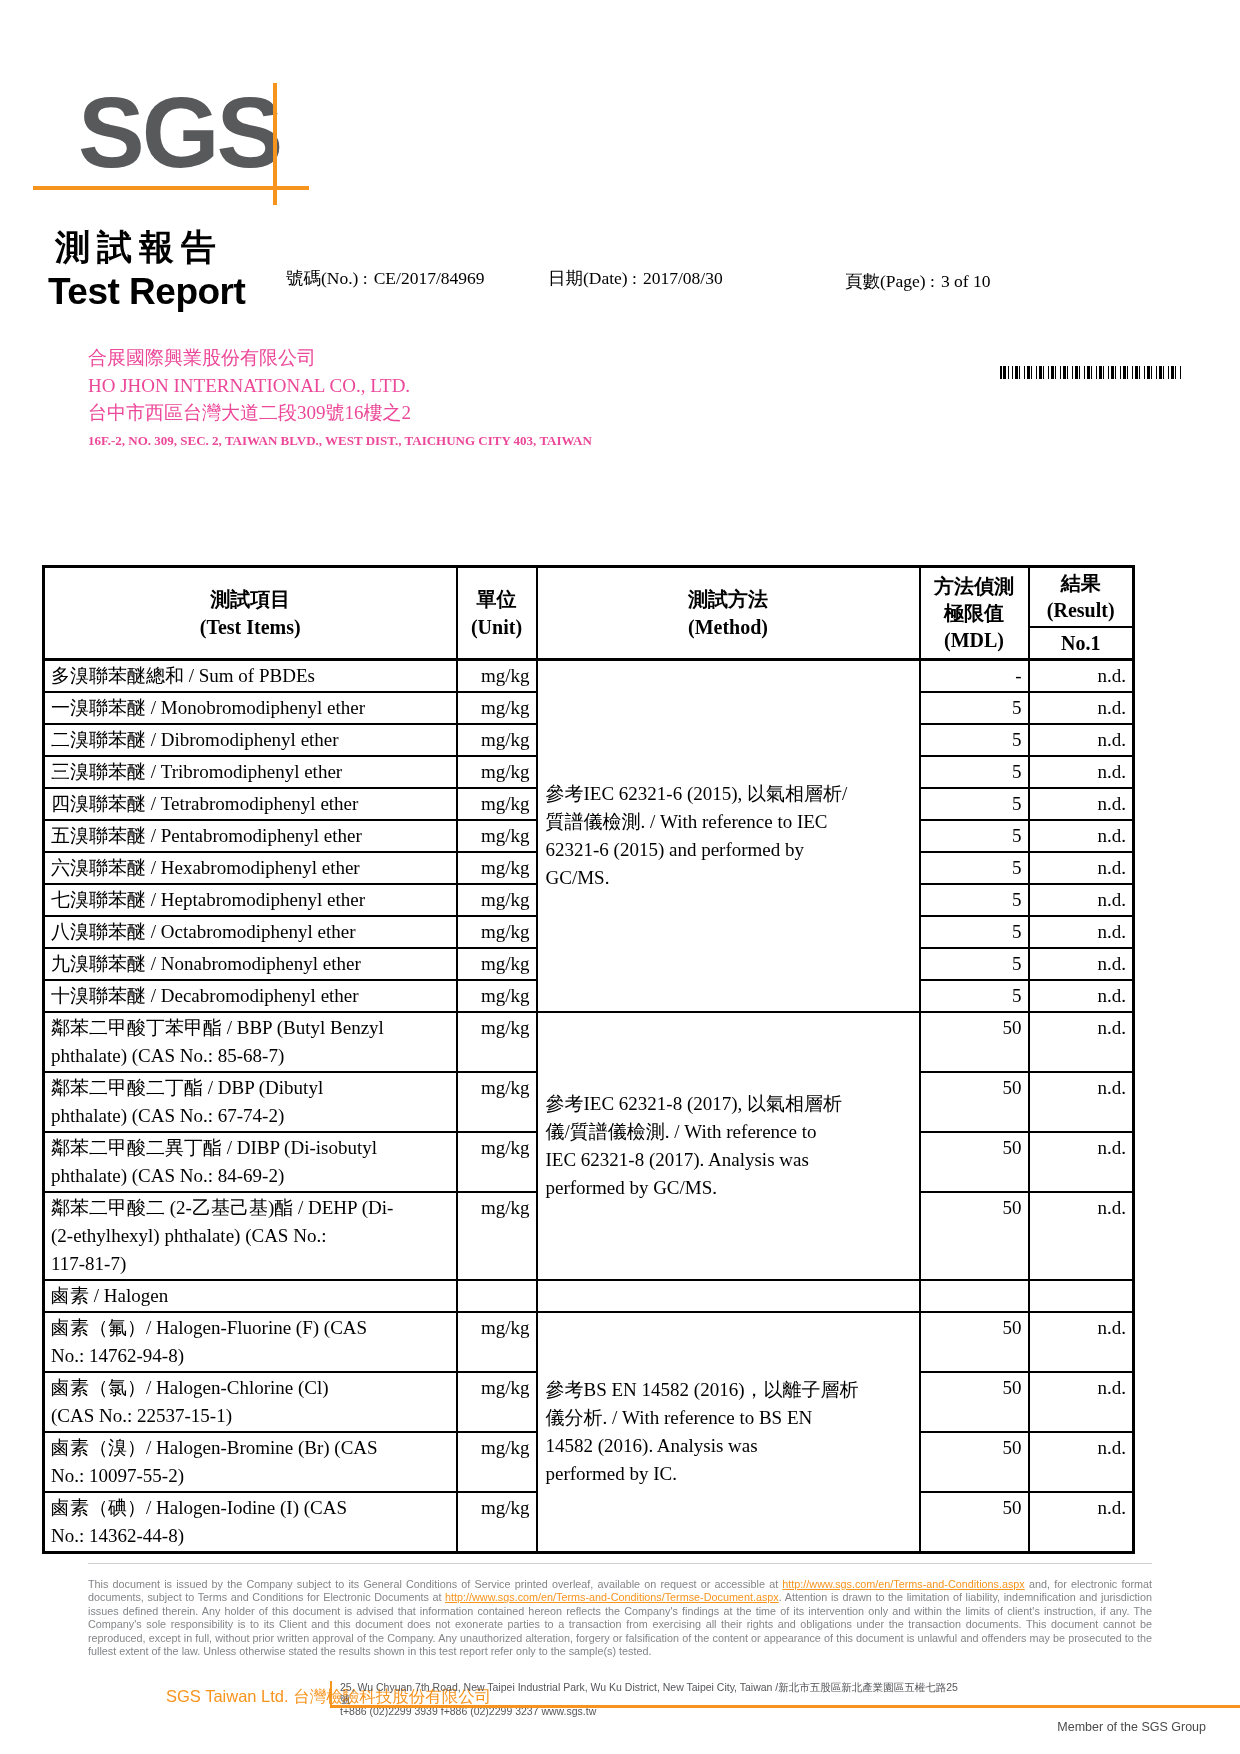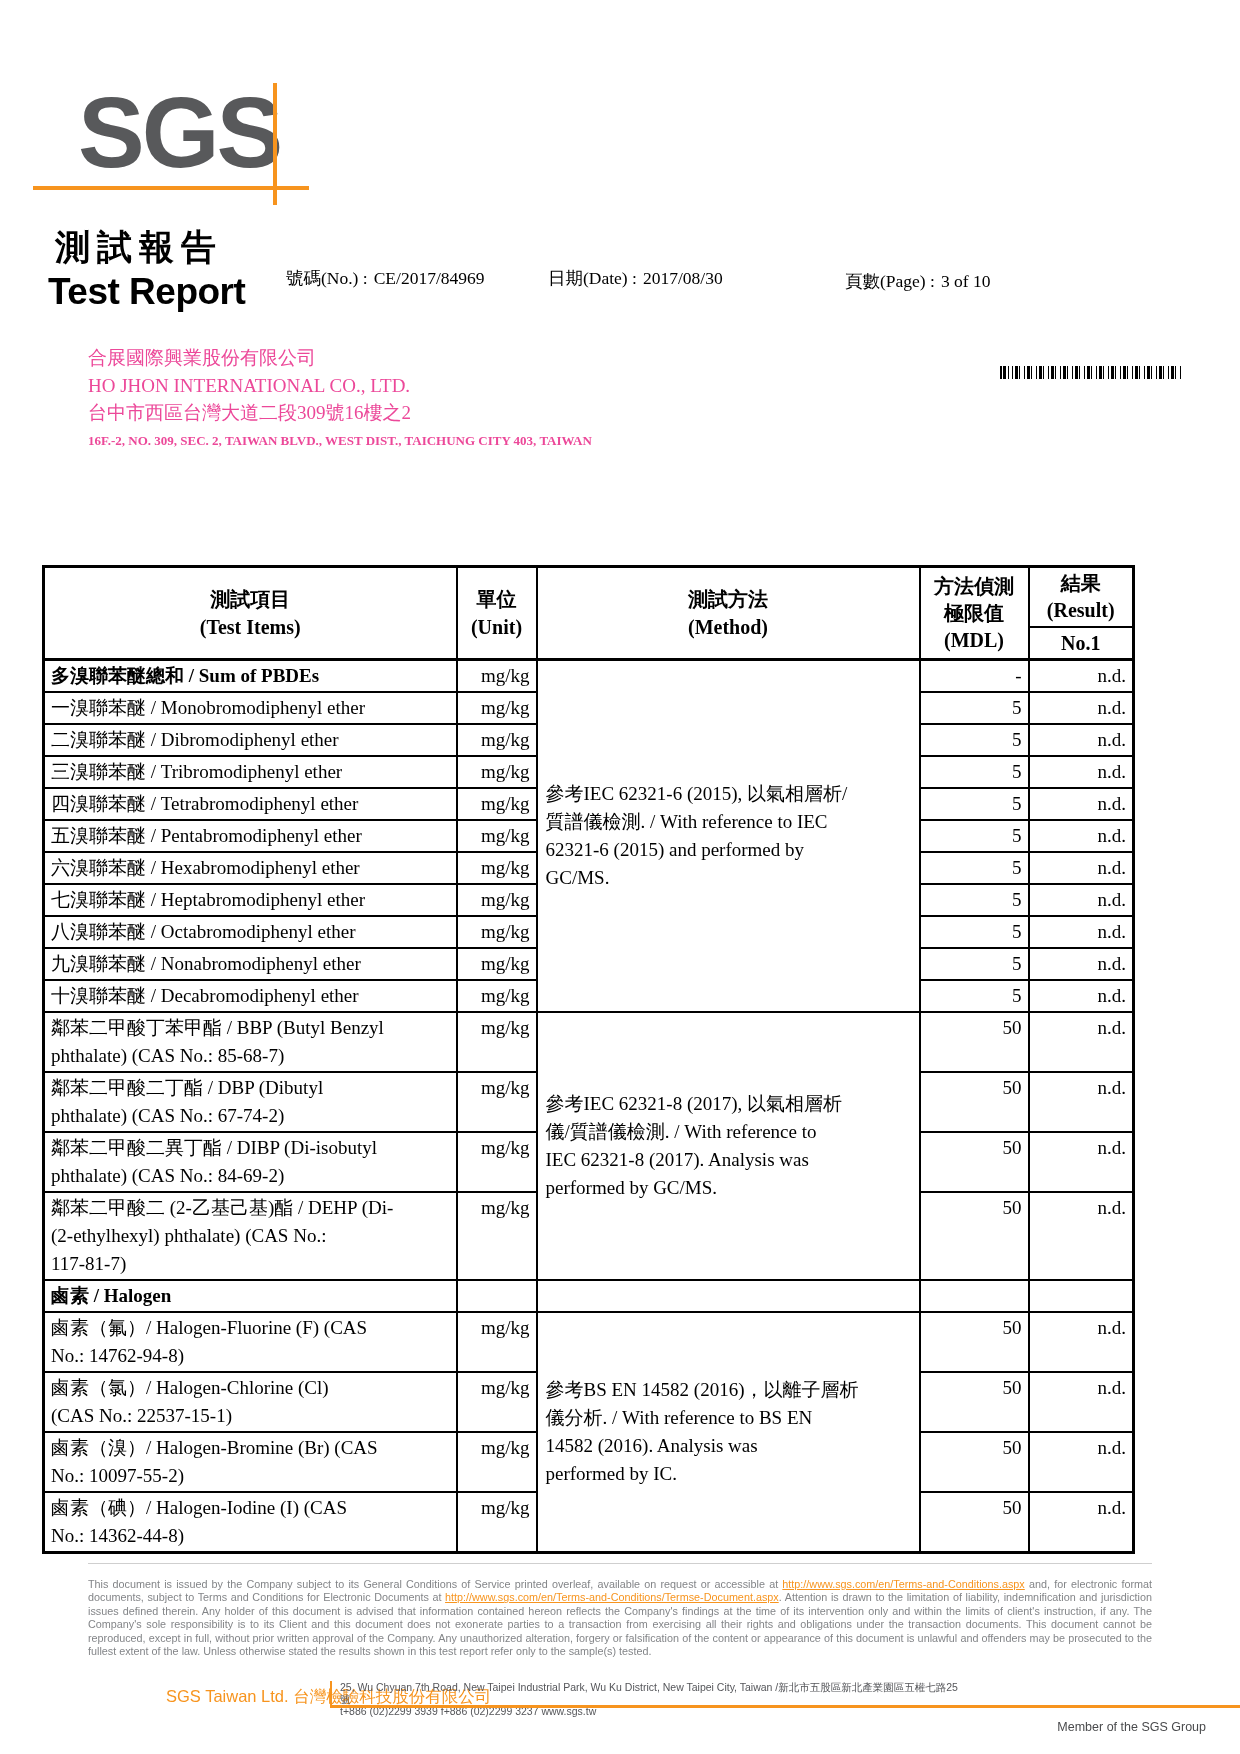--- a/index.html
+++ b/index.html
@@ -53,7 +53,7 @@
   th .mdl-lines{line-height:27px;}
   td.cell{font-size:19px;line-height:28px;padding:1px 6px;vertical-align:top;color:#000;}
   td.item{text-align:left;white-space:pre-line;}
-  td.item.bold,td.item.section{font-weight:bold;}
+  td.item.bold,td.item.section{font-weight:normal;}
   td.unit,td.mdl,td.result{text-align:right;}
   td.method{text-align:left;vertical-align:middle;white-space:pre-line;padding:4px 8px;}
 

